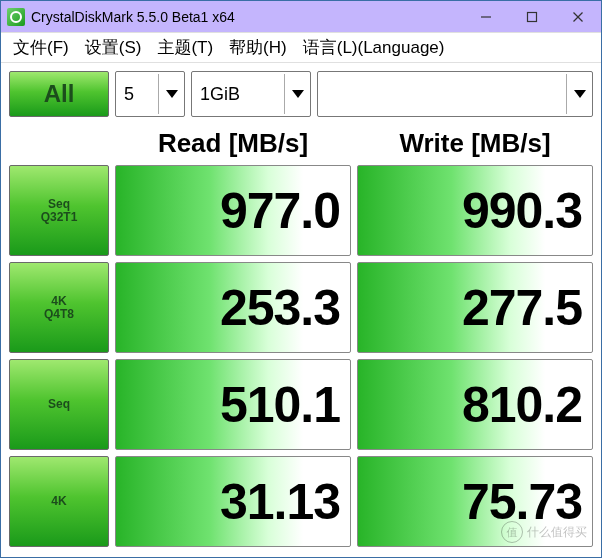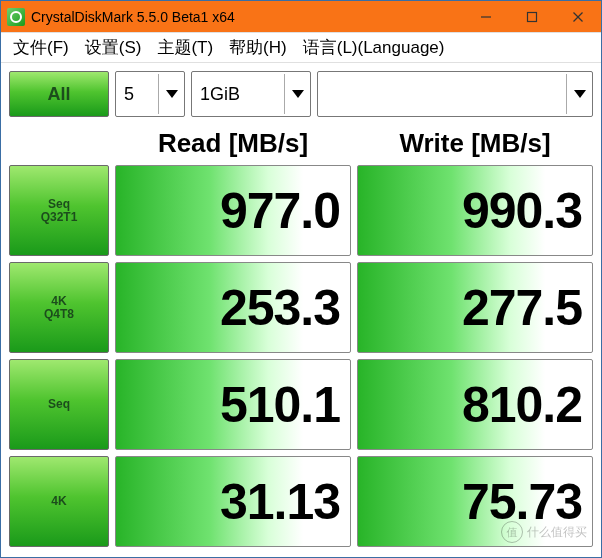--- a/index.html
+++ b/index.html
@@ -21,7 +21,7 @@
   }
   .titlebar {
     height: 32px;
-    background: #f97316;
+    background: #c4b5fd;
     display: flex;
     align-items: center;
     padding: 0 0 0 6px;

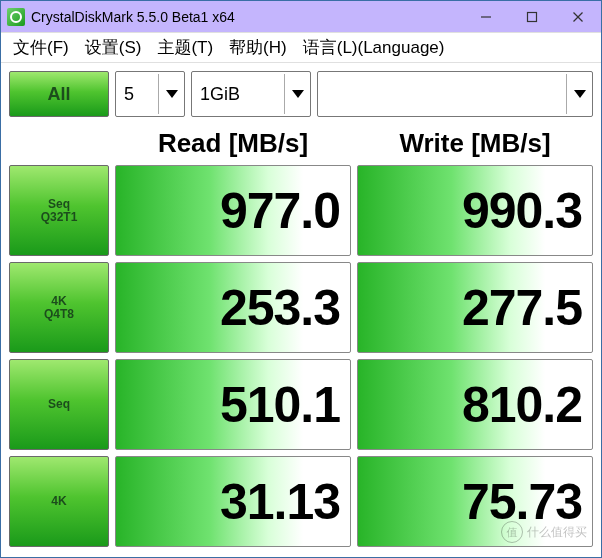--- a/index.html
+++ b/index.html
@@ -83,7 +83,7 @@
     border: 1px solid #6a6a6a;
     color: #1c4d1c;
     font-weight: 600;
-    font-size: 18px;
+    font-size: 24px;
     display: flex;
     align-items: center;
     justify-content: center;

